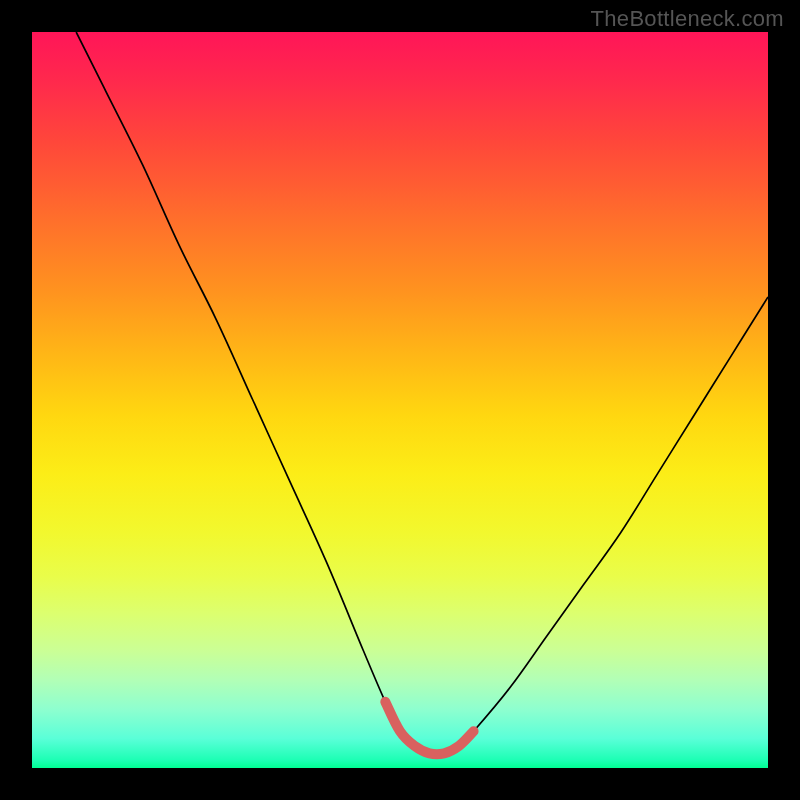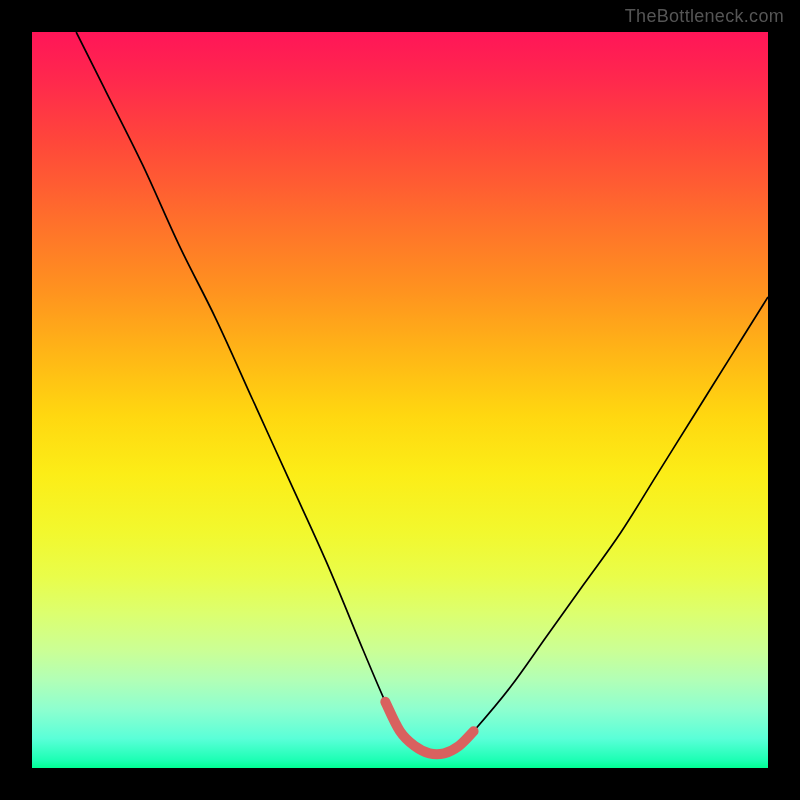--- a/index.html
+++ b/index.html
@@ -17,7 +17,7 @@
     top: 6px;
     right: 16px;
     color: #555;
-    font-size: 18px;
+    font-size: 22px;
     font-weight: 500;
     z-index: 10;
     letter-spacing: 0.3px;

